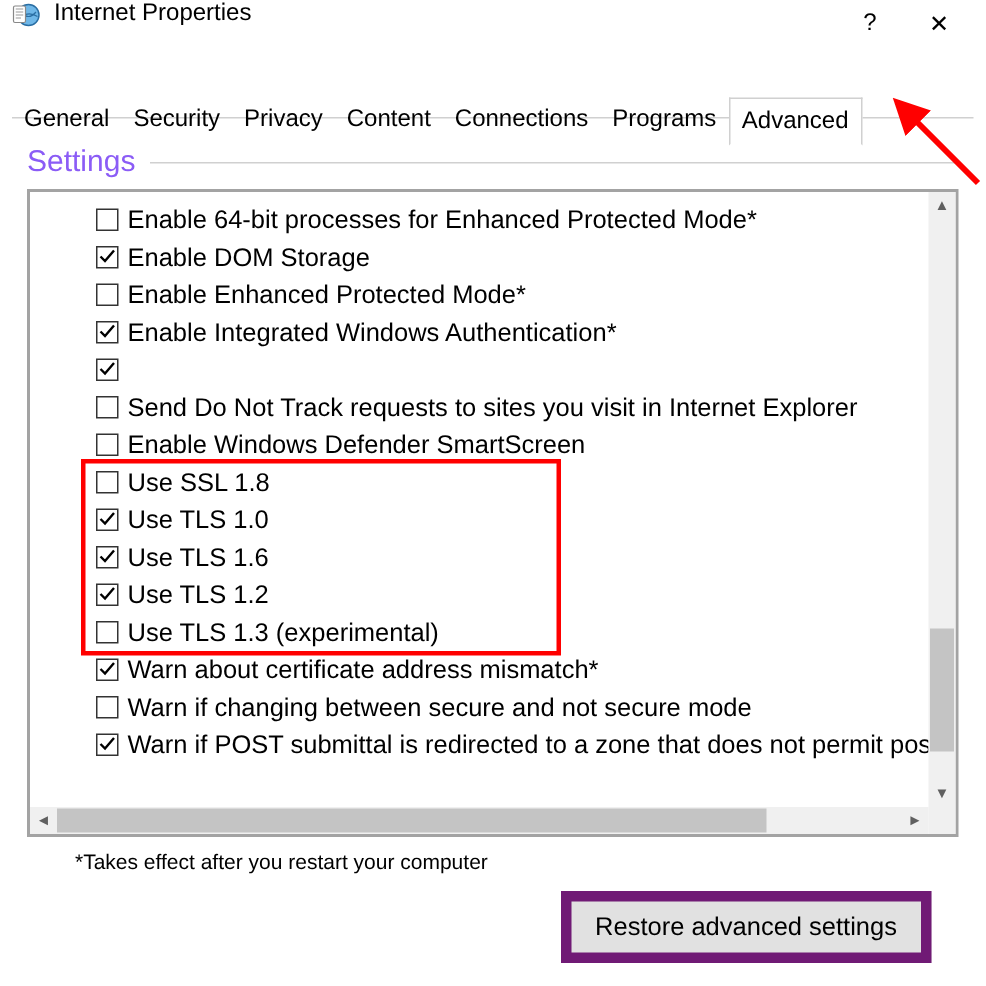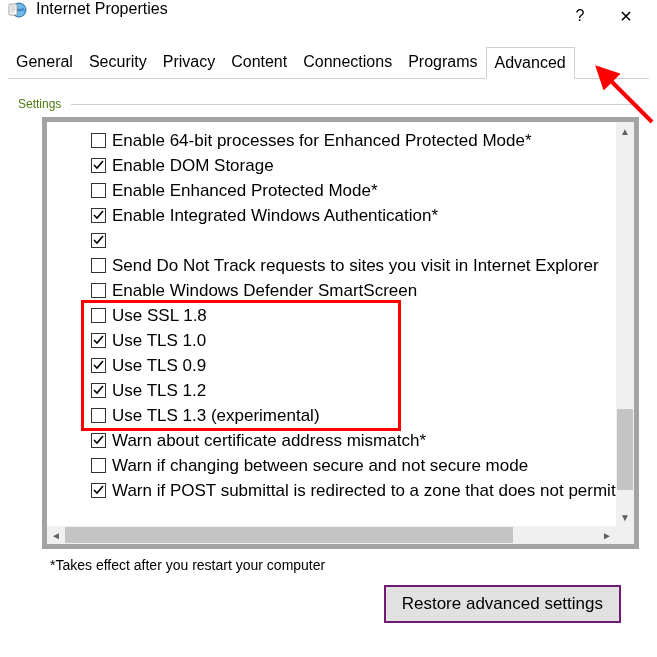--- a/index.html
+++ b/index.html
@@ -51,7 +51,7 @@
       padding: 6px 8px;
       color: #000;
       position: relative;
-      top: 1px;
+      top: 19px;
     }
     .tab.active {
       border: 1px solid #d0d0d0;

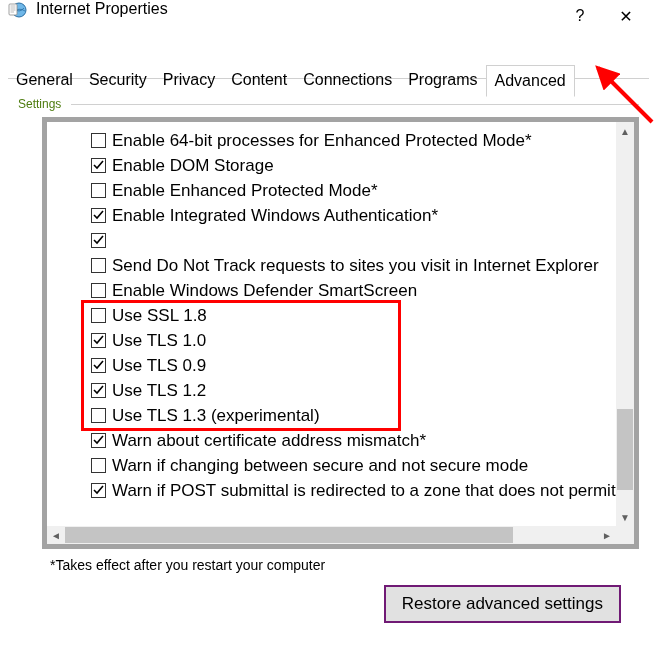--- a/index.html
+++ b/index.html
@@ -70,8 +70,8 @@
     .group-header {
       display: flex;
       align-items: center;
-      font-size: 12px;
-      color: #4d7c0f;
+      font-size: 20px;
+      color: #8b5cf6;
       margin-bottom: 6px;
     }
     .group-header .line {

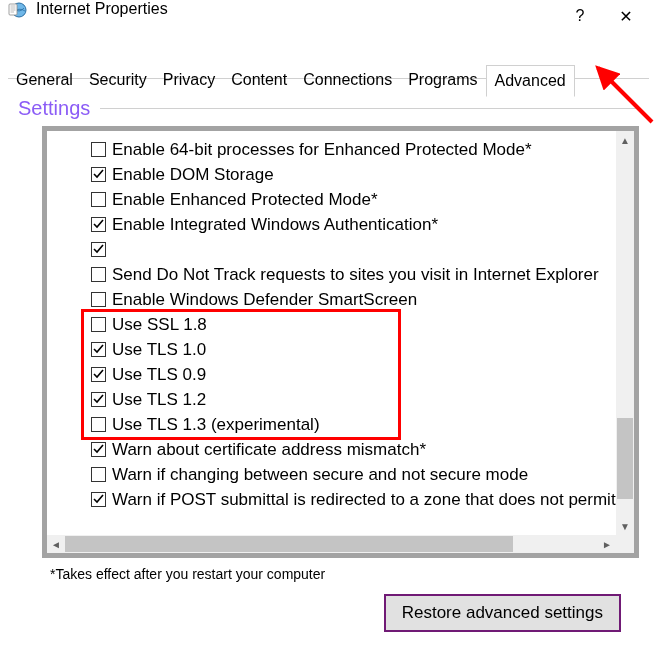--- a/index.html
+++ b/index.html
@@ -81,10 +81,10 @@
       margin-left: 10px;
     }
     .list-frame {
-      border: 5px solid #a3a3a3;
+      border: 2px solid #a3a3a3;
       position: relative;
       height: 432px;
-      margin-left: 24px;
+      margin-left: 0;
       margin-right: 0;
     }
     .list-body {

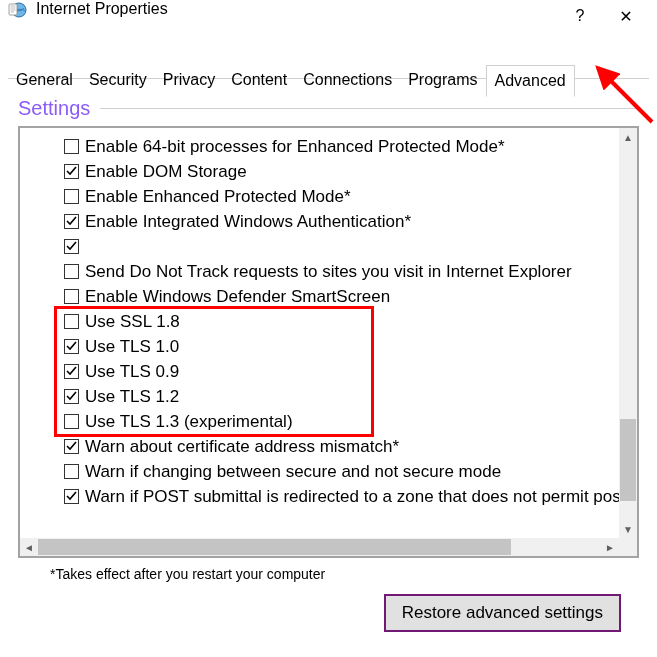--- a/index.html
+++ b/index.html
@@ -295,7 +295,7 @@
               <path d="M1 5 L4 8 L10 1" stroke="#000" stroke-width="1.6" fill="none"></path>
             </svg>
           </span>
-          <span>Use TLS 0.9</span>
+          <span>Use TLS 1.6</span>
         </div>
         <div class="setting-row">
           <span class="cb">

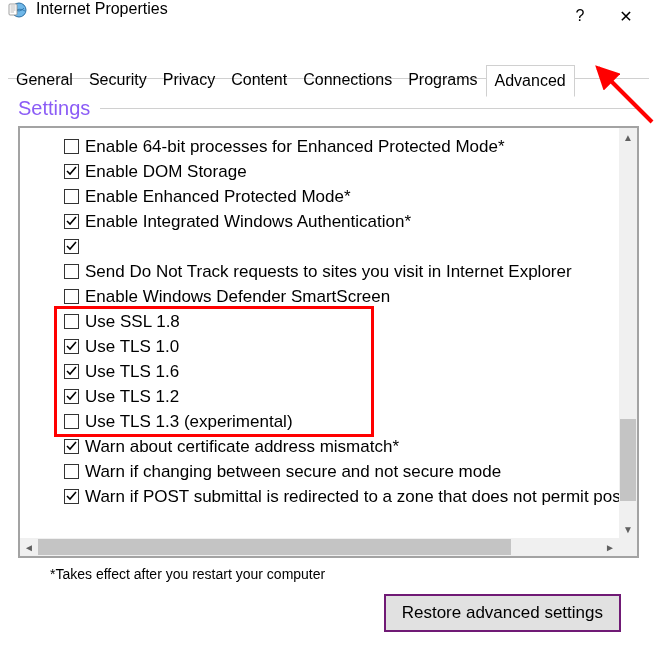--- a/index.html
+++ b/index.html
@@ -180,7 +180,7 @@
       float: right;
       margin: 12px 18px 0 0;
       padding: 7px 16px;
-      border: 2px solid #701a75;
+      border: 7px solid #701a75;
       background: #e1e1e1;
       font-size: 17px;
       color: #000;

